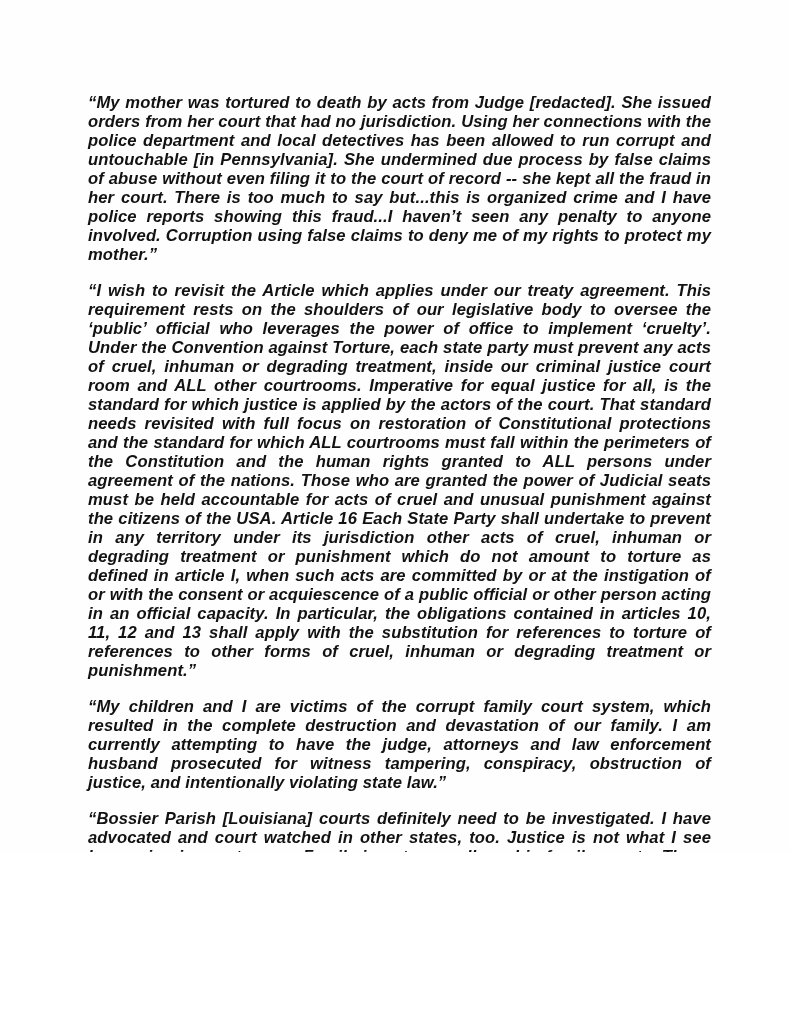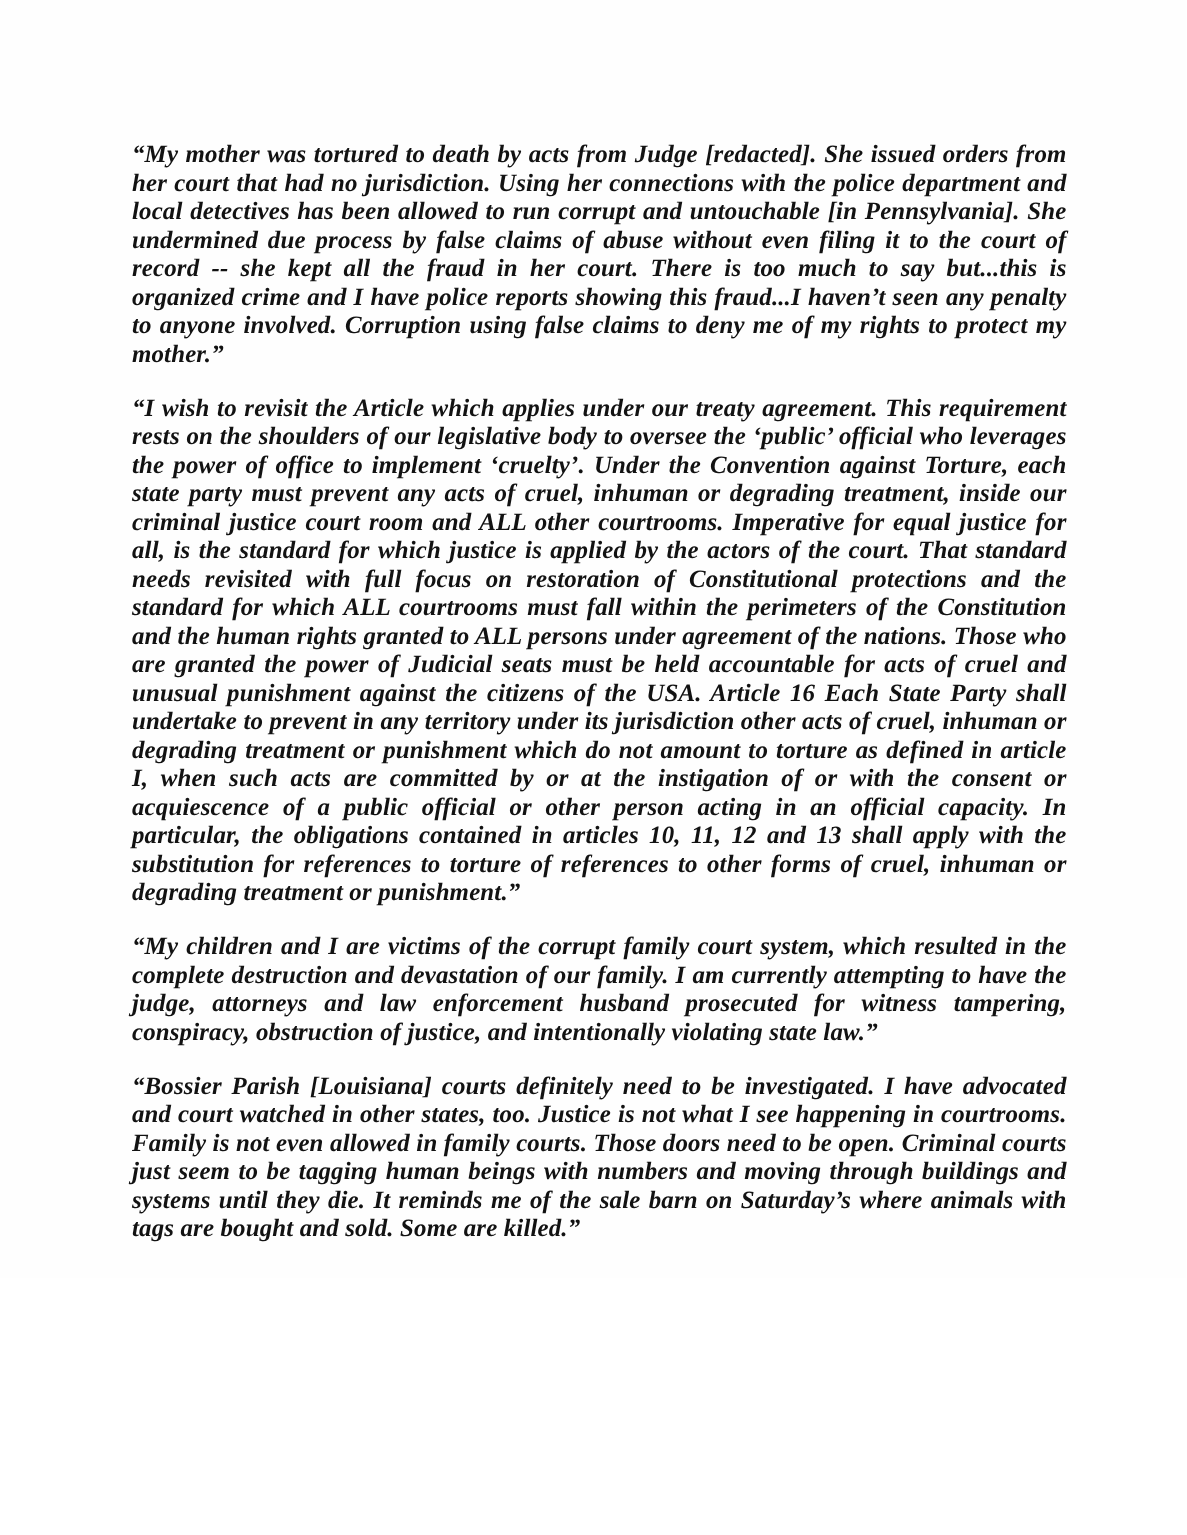--- a/index.html
+++ b/index.html
@@ -9,7 +9,7 @@
     height: 852px;
     background: #fefefe;
     overflow: hidden;
-    font-family: Liberation Serif, serif;
+    font-family: Liberation Sans, sans-serif;
   }
   .body-text {
     position: absolute;

